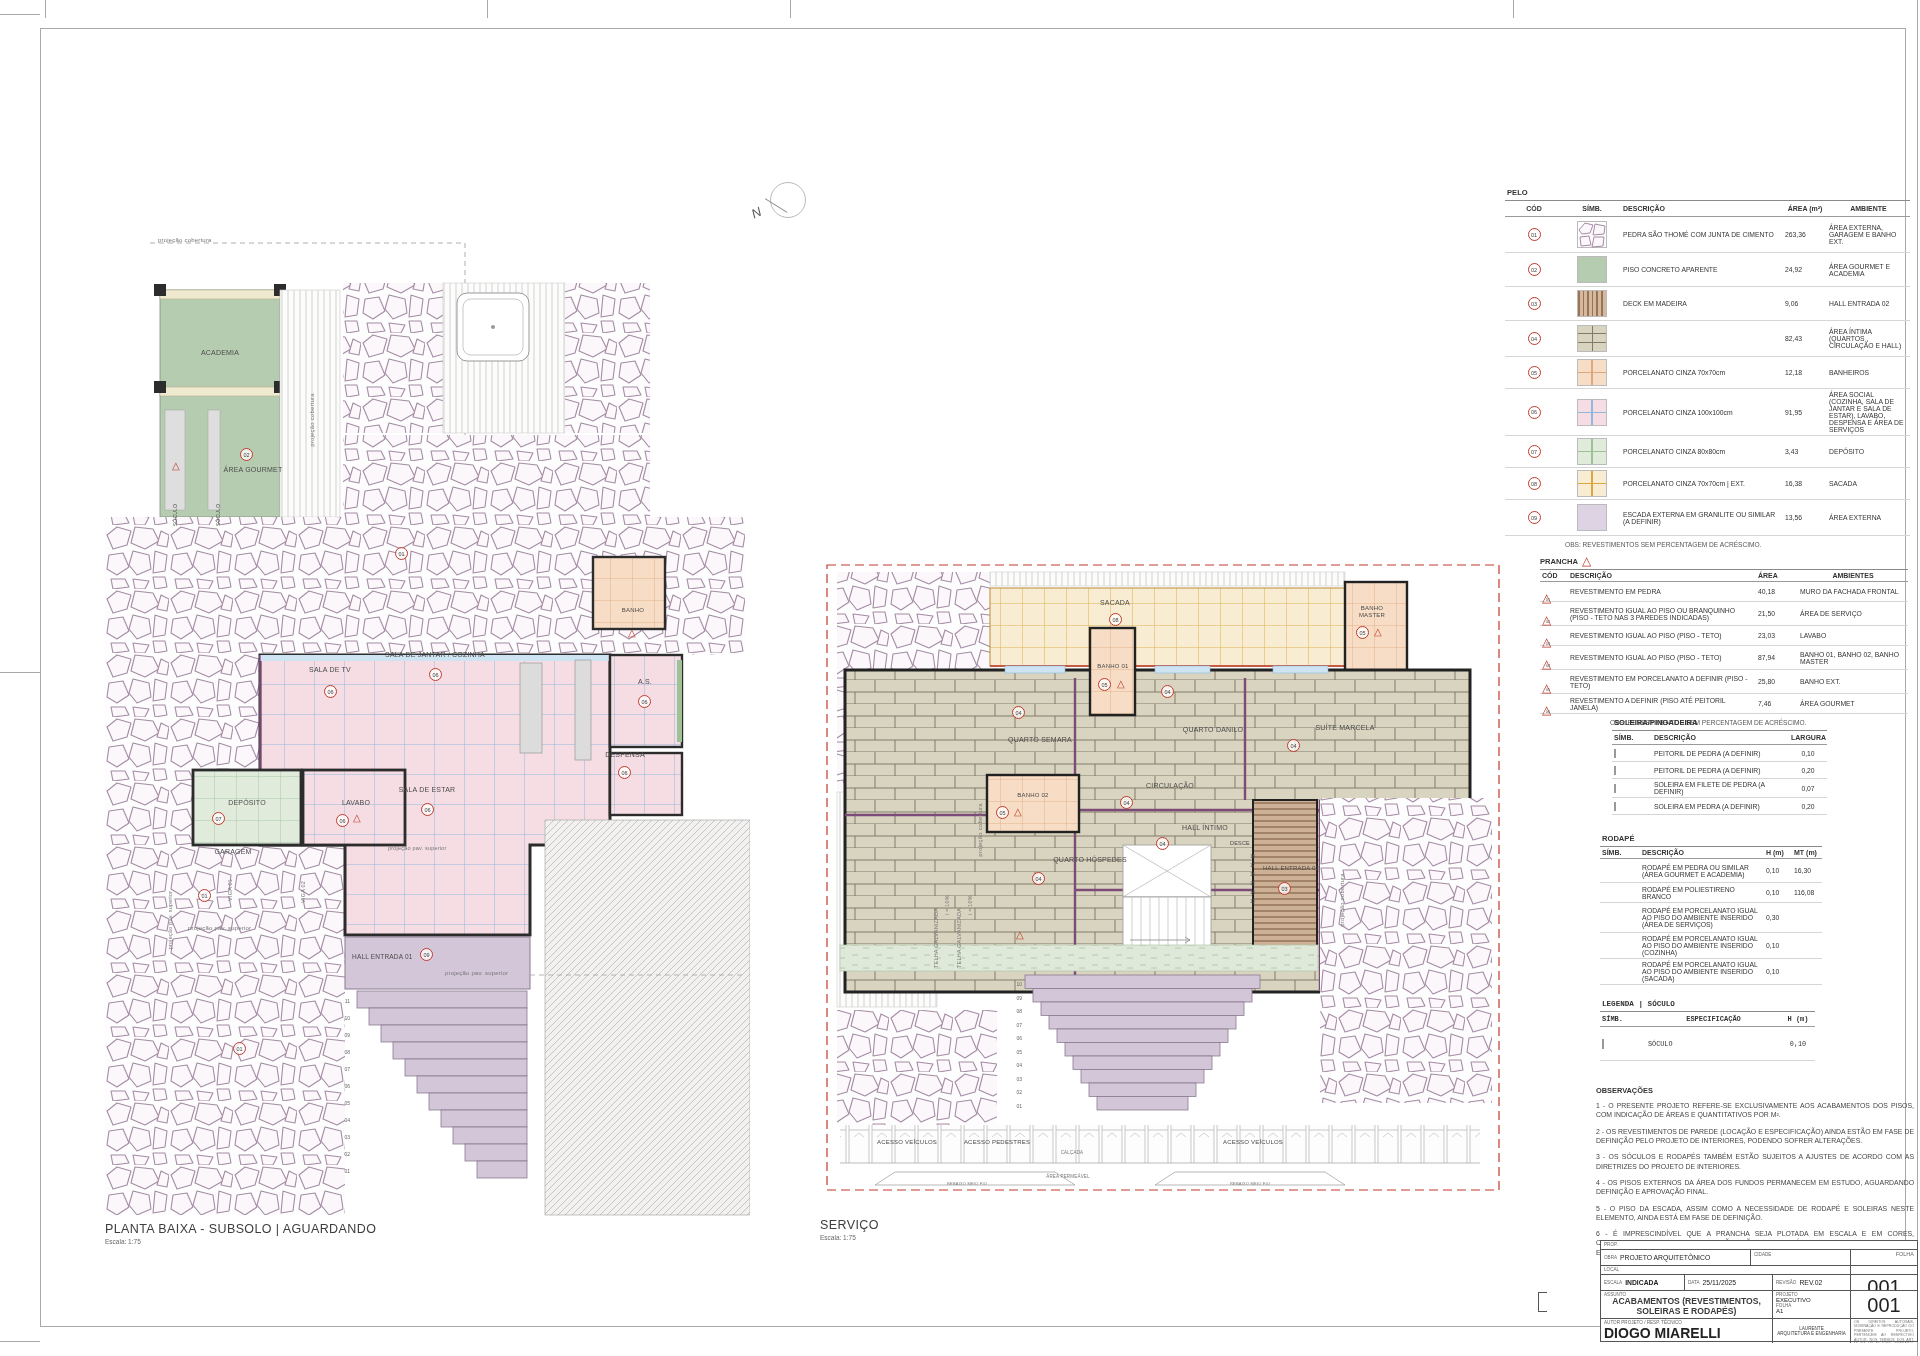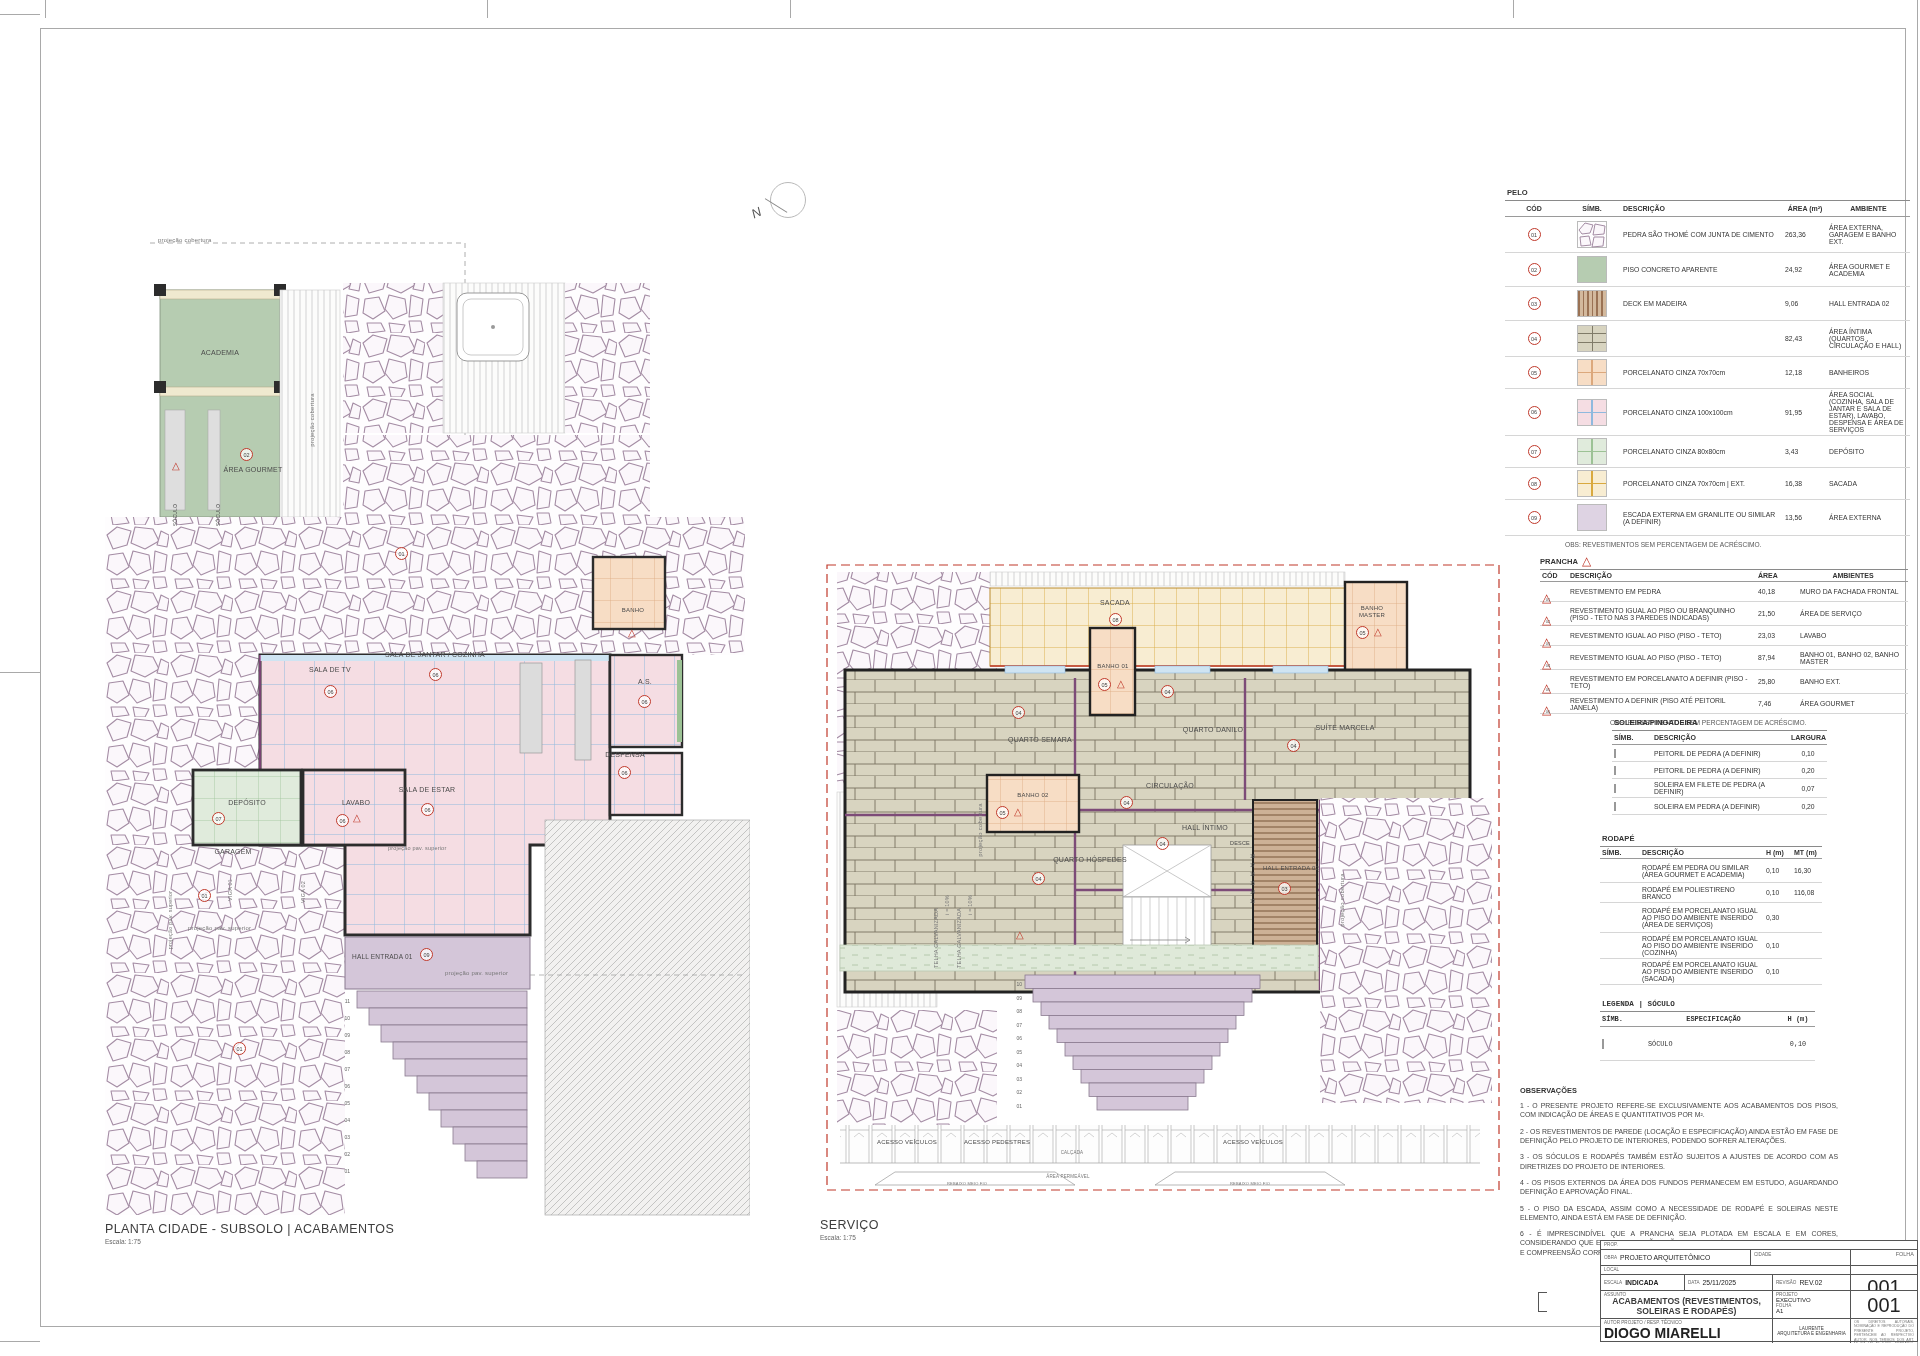--- a/index.html
+++ b/index.html
@@ -657,7 +657,7 @@
     </div>
   </div>
 
-  <div class="tbl" style="left:1520px;top:1086px;width:318px;">
+  <div class="tbl" style="left:1596px;top:1086px;width:318px;">
     <div style="font-weight:bold;font-size:7.4px;margin-bottom:6px;">OBSERVAÇÕES</div>
     <p class="obs-p">1 - O PRESENTE PROJETO REFERE-SE EXCLUSIVAMENTE AOS ACABAMENTOS DOS PISOS, COM INDICAÇÃO DE ÁREAS E QUANTITATIVOS POR M².</p>
     <p class="obs-p">2 - OS REVESTIMENTOS DE PAREDE (LOCAÇÃO E ESPECIFICAÇÃO) AINDA ESTÃO EM FASE DE DEFINIÇÃO PELO PROJETO DE INTERIORES, PODENDO SOFRER ALTERAÇÕES.</p>

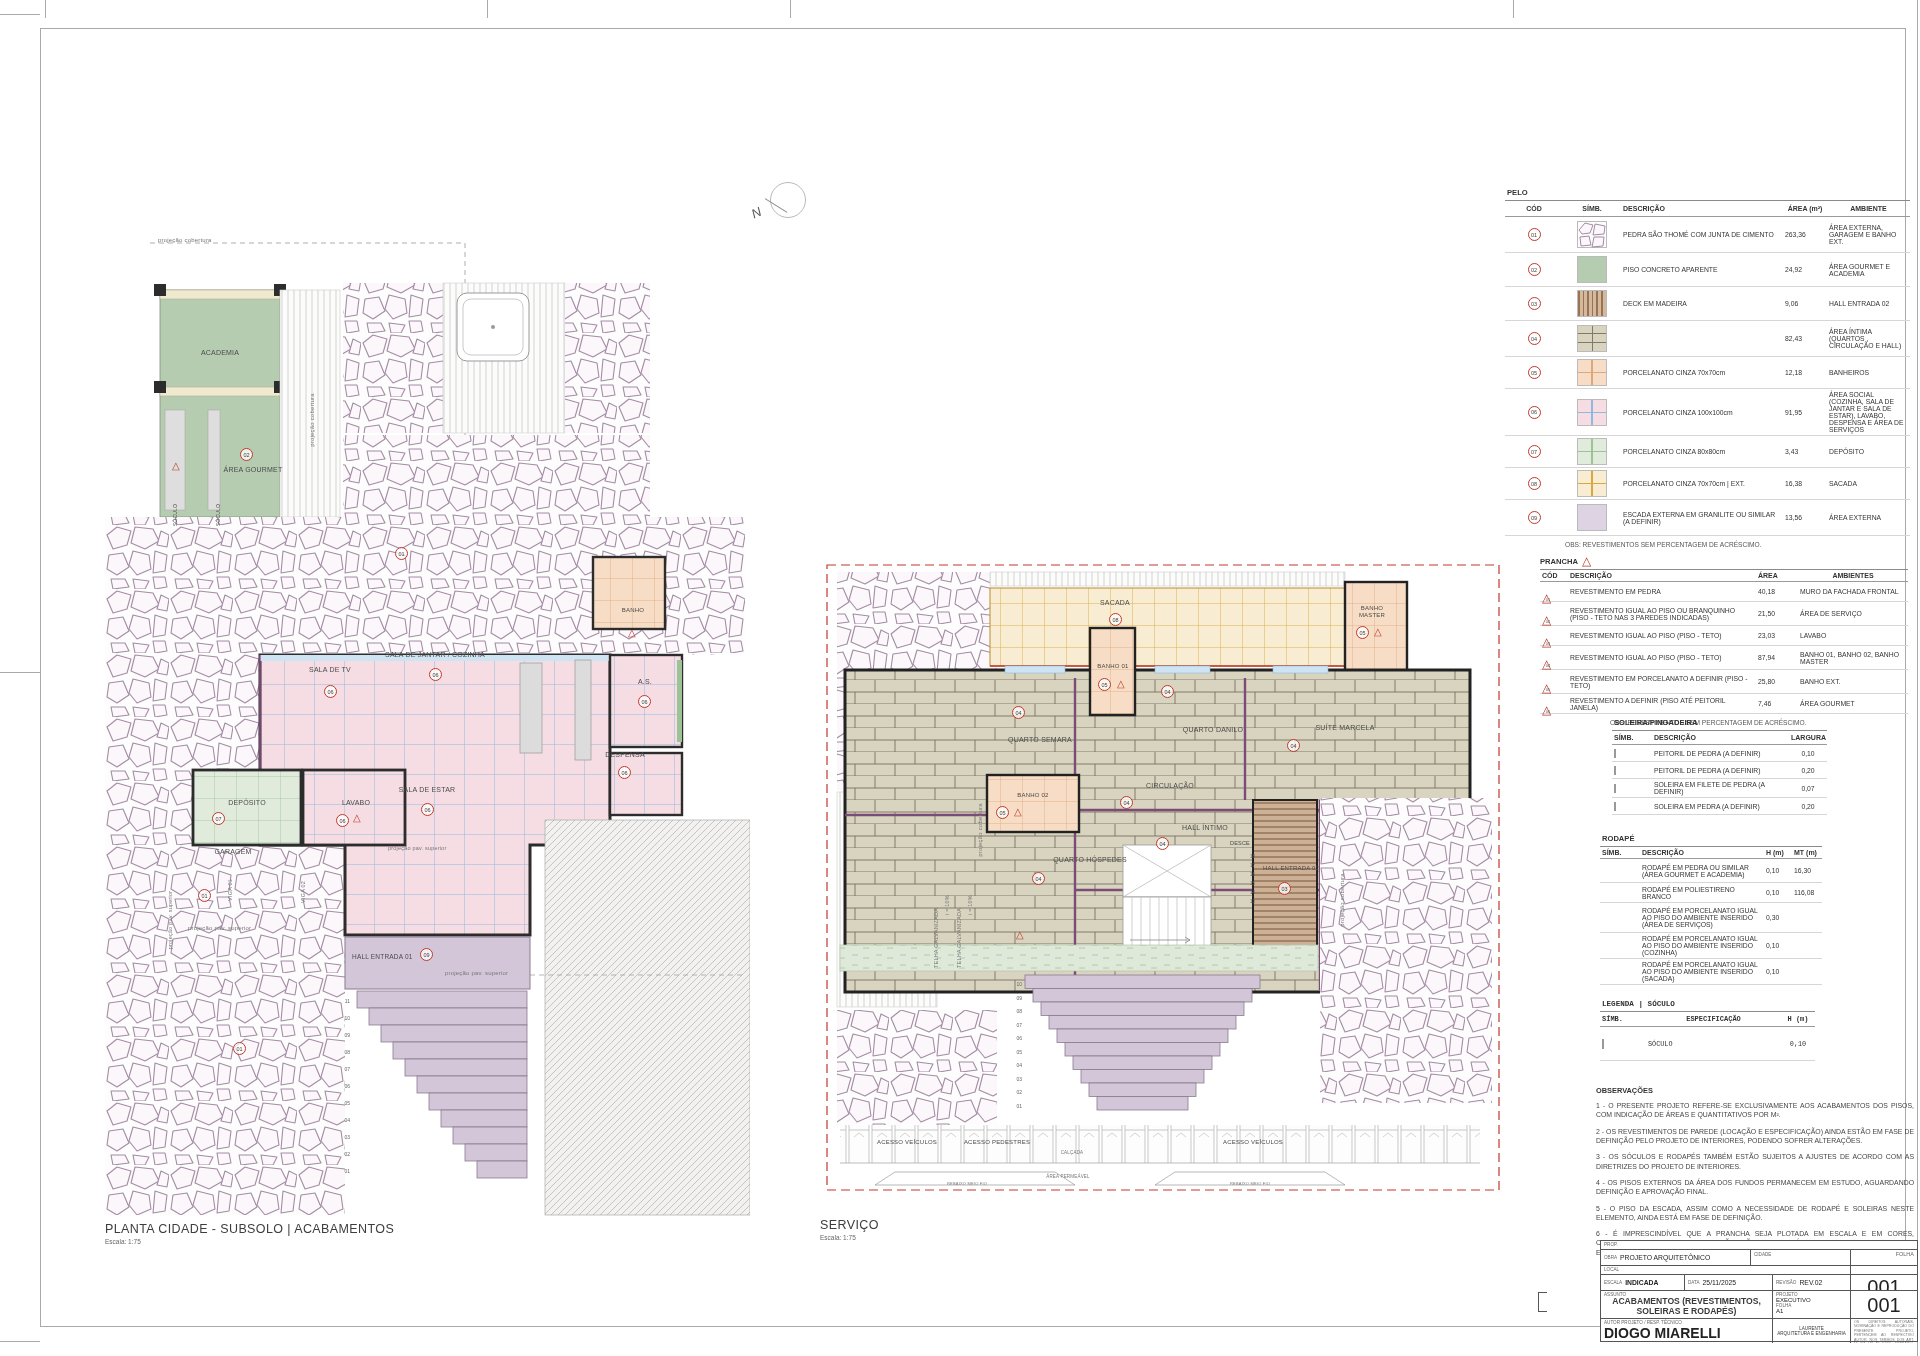--- a/index.html
+++ b/index.html
@@ -233,7 +233,7 @@
   <span class="cc" style="left:395px;top:547px;">01</span>
   <span class="cc" style="left:198px;top:889px;">01</span>
   <span class="cc" style="left:233px;top:1042px;">01</span>
-  <div class="plan-title" style="left:105px;top:1222px;">PLANTA CIDADE - SUBSOLO | ACABAMENTOS</div>
+  <div class="plan-title" style="left:105px;top:1222px;">PLANTA BAIXA - SUBSOLO | AGUARDANDO</div>
   <div class="plan-scale" style="left:105px;top:1238px;">Escala: 1:75</div>
 
   <div class="north" style="left:770px;top:182px;">

